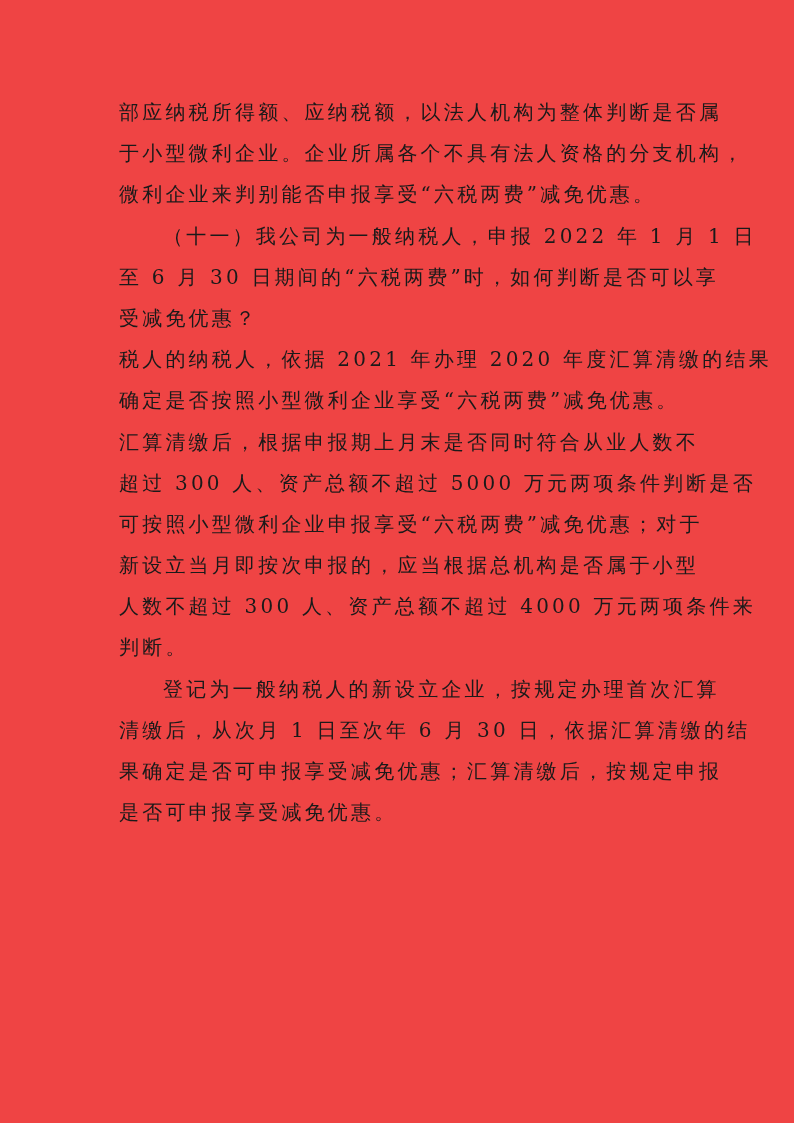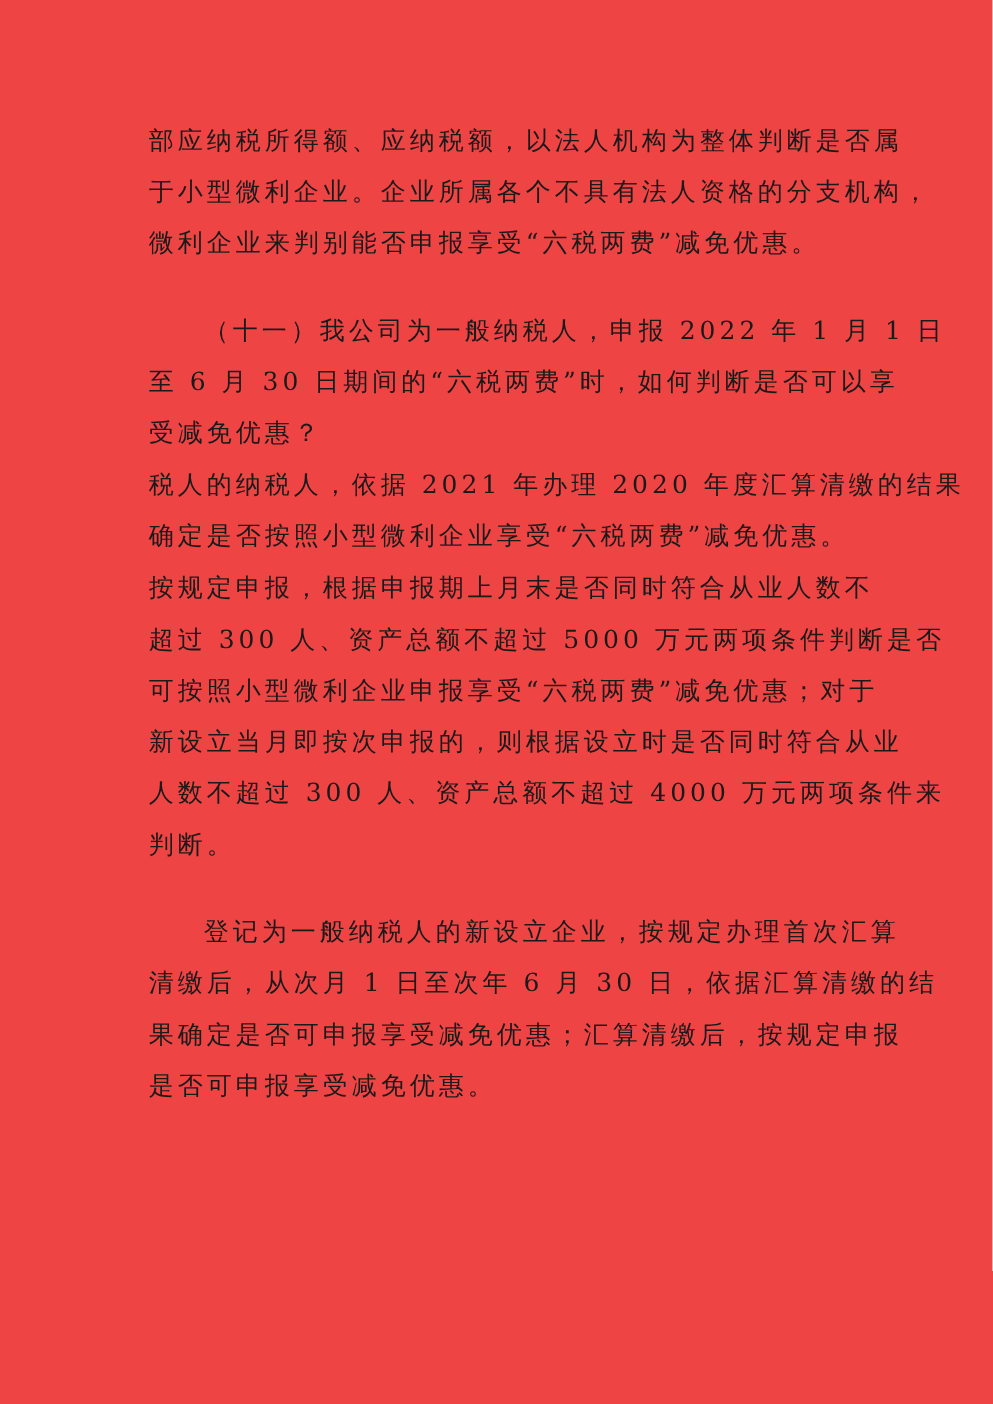--- a/index.html
+++ b/index.html
@@ -38,7 +38,6 @@
     }
     .line.indent {
       padding-left: 44px;
-      margin-top: 28px;
     }
   </style>
 </head>

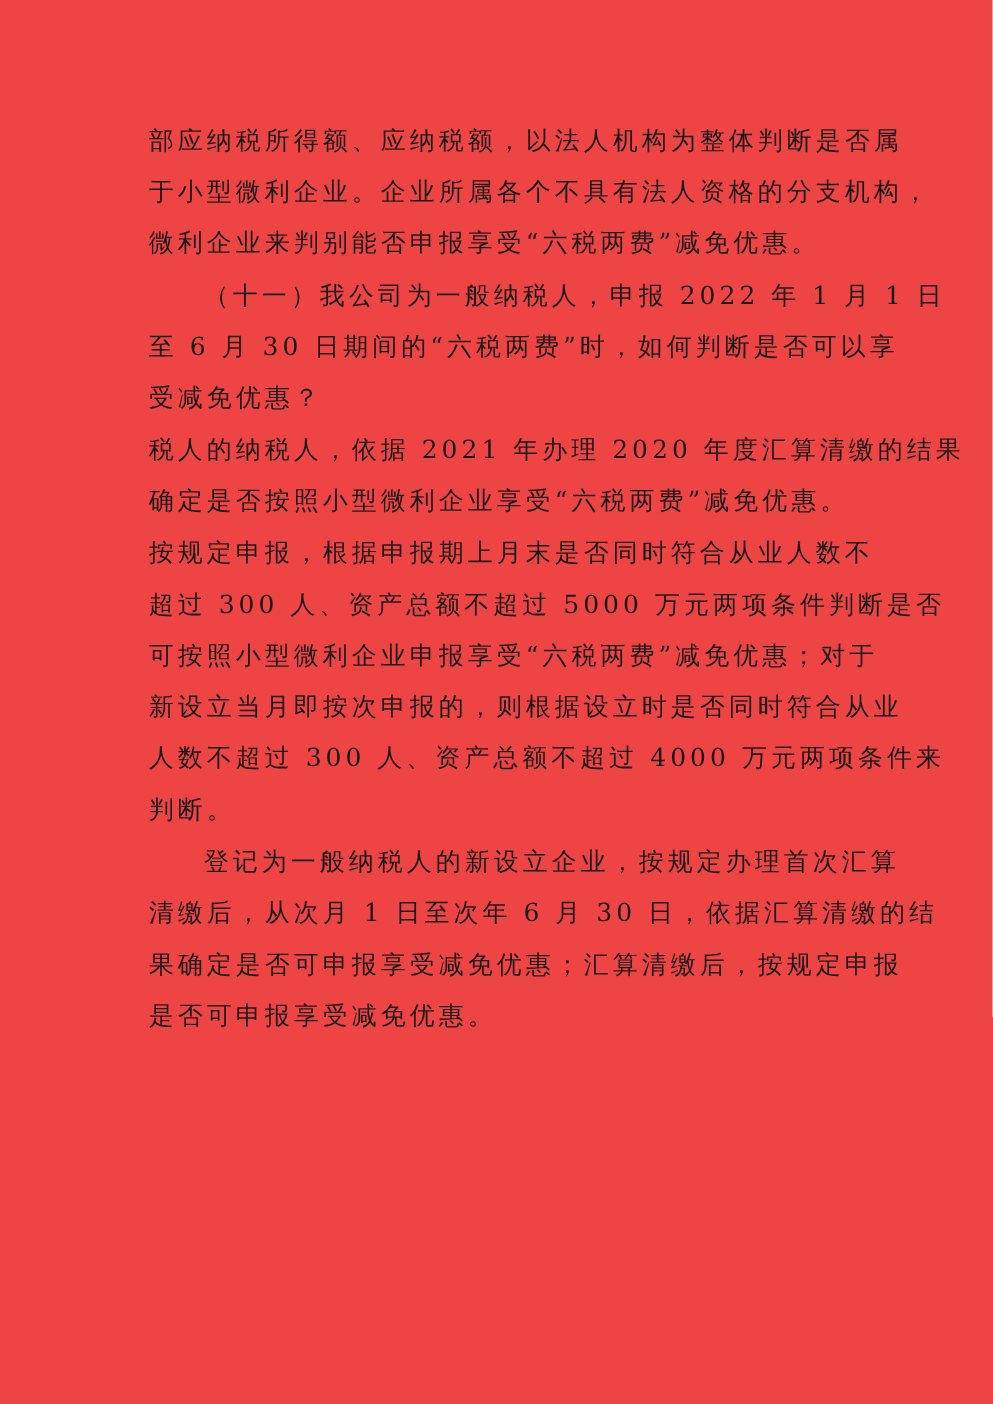--- a/index.html
+++ b/index.html
@@ -64,7 +64,7 @@
     </div>
 
     <div>
-      <div class="line">按规定申报，根据申报期上月末是否同时符合从业人数不</div>
+      <div class="line">汇算清缴后，根据申报期上月末是否同时符合从业人数不</div>
       <div class="line">超过 300 人、资产总额不超过 5000 万元两项条件判断是否</div>
       <div class="line">可按照小型微利企业申报享受“六税两费”减免优惠；对于</div>
       <div class="line">新设立当月即按次申报的，则根据设立时是否同时符合从业</div>

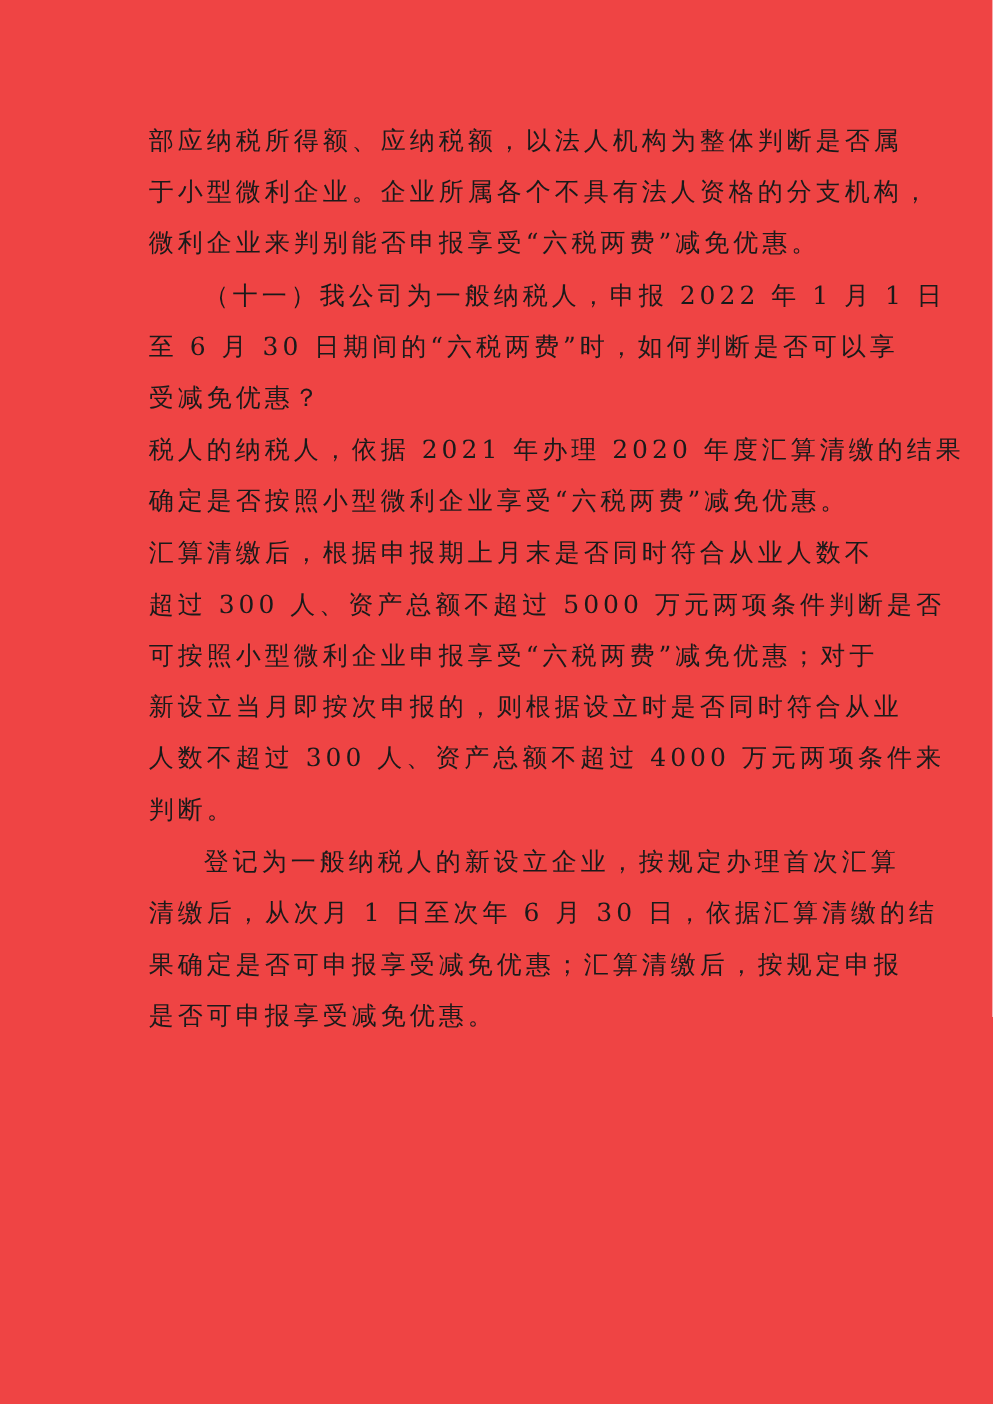--- a/index.html
+++ b/index.html
@@ -67,7 +67,7 @@
       <div class="line">汇算清缴后，根据申报期上月末是否同时符合从业人数不</div>
       <div class="line">超过 300 人、资产总额不超过 5000 万元两项条件判断是否</div>
       <div class="line">可按照小型微利企业申报享受“六税两费”减免优惠；对于</div>
-      <div class="line">新设立当月即按次申报的，则根据设立时是否同时符合从业</div>
+      <div class="line">新设立当月即按次申报的，应当根据总机构是否属于小型</div>
       <div class="line">人数不超过 300 人、资产总额不超过 4000 万元两项条件来</div>
       <div class="line">判断。</div>
     </div>

